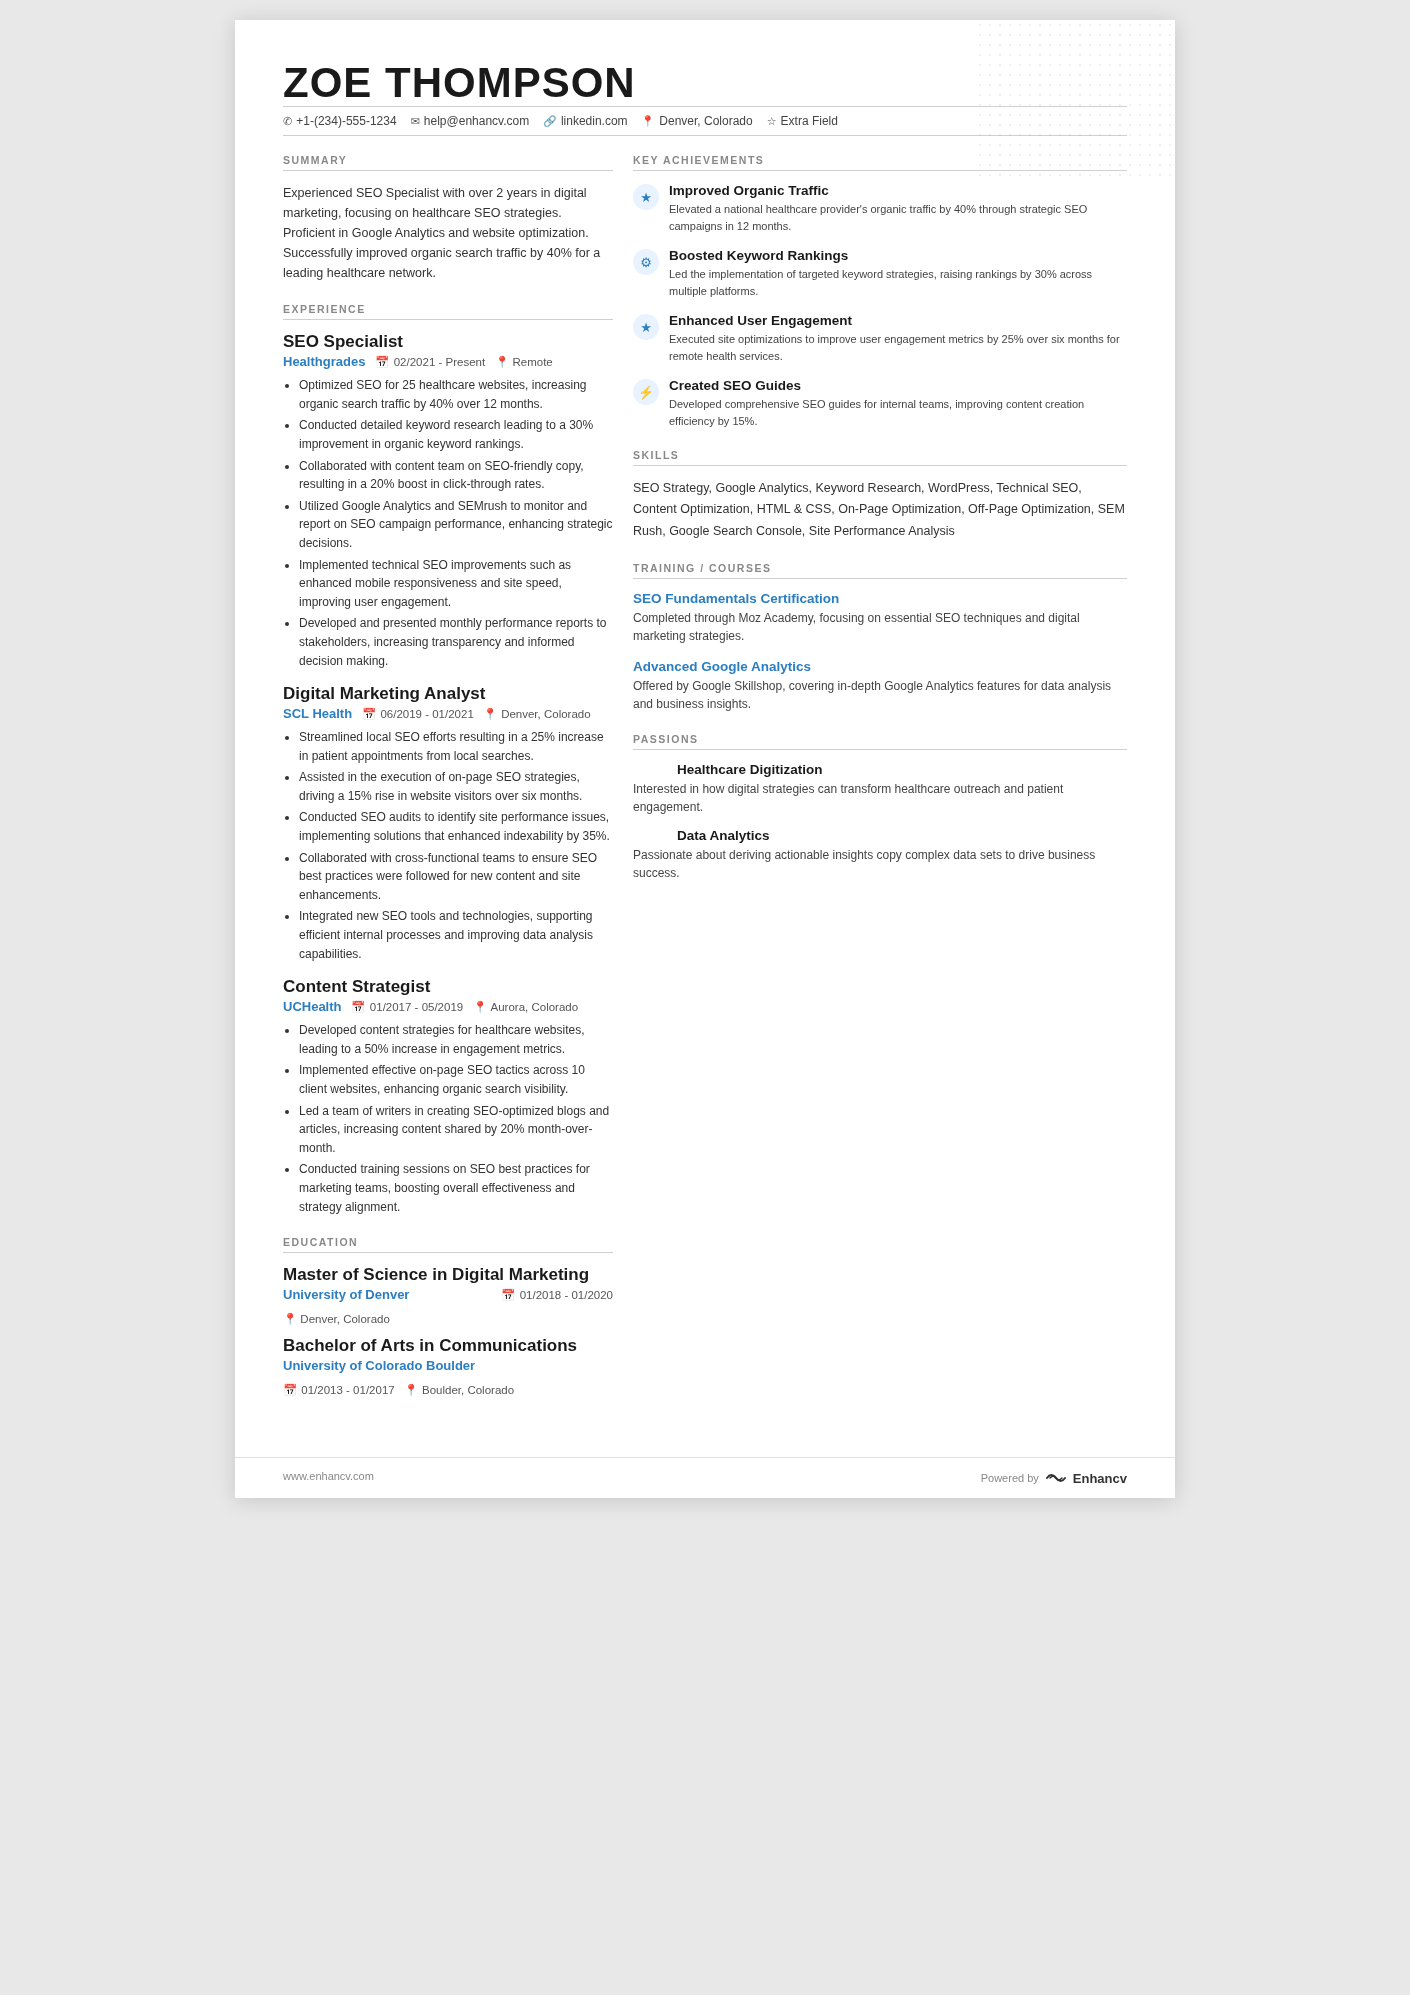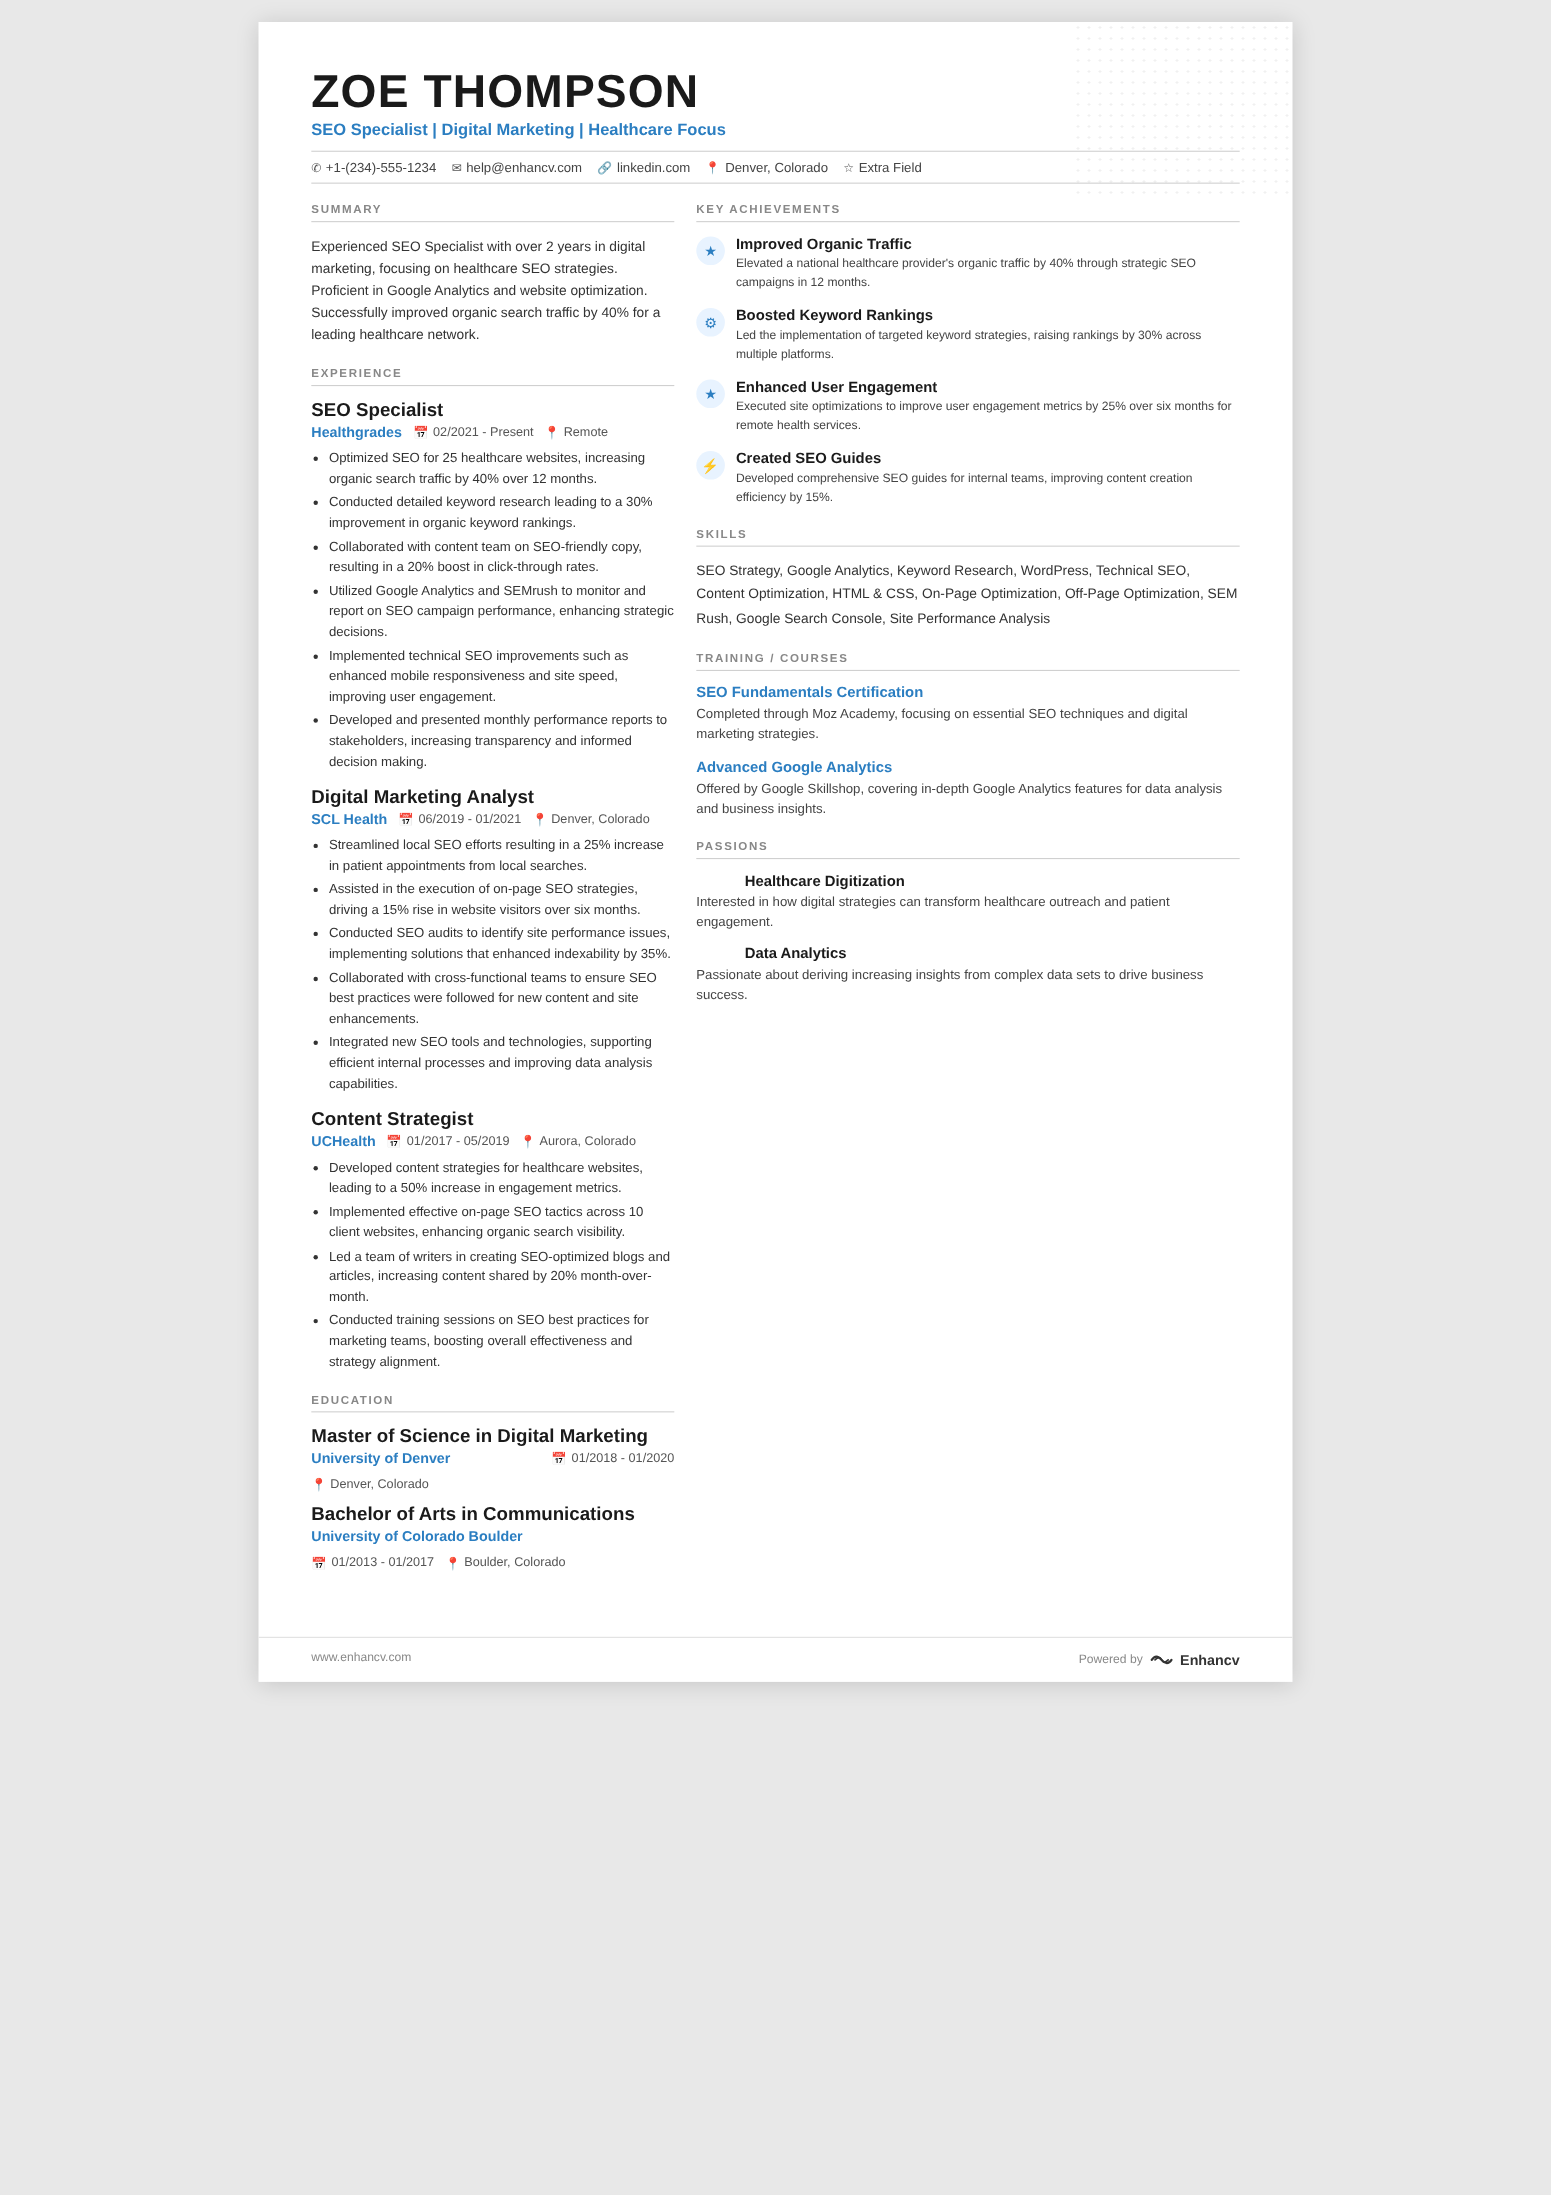--- a/index.html
+++ b/index.html
@@ -278,7 +278,6 @@
 
     <div class="header-section">
       <div class="name">ZOE THOMPSON</div>
-      <div class="title">SEO Specialist | Digital Marketing | Healthcare Focus</div>
       <div class="contact-bar">
         <div class="contact-item">
           <span class="contact-icon">✆</span>

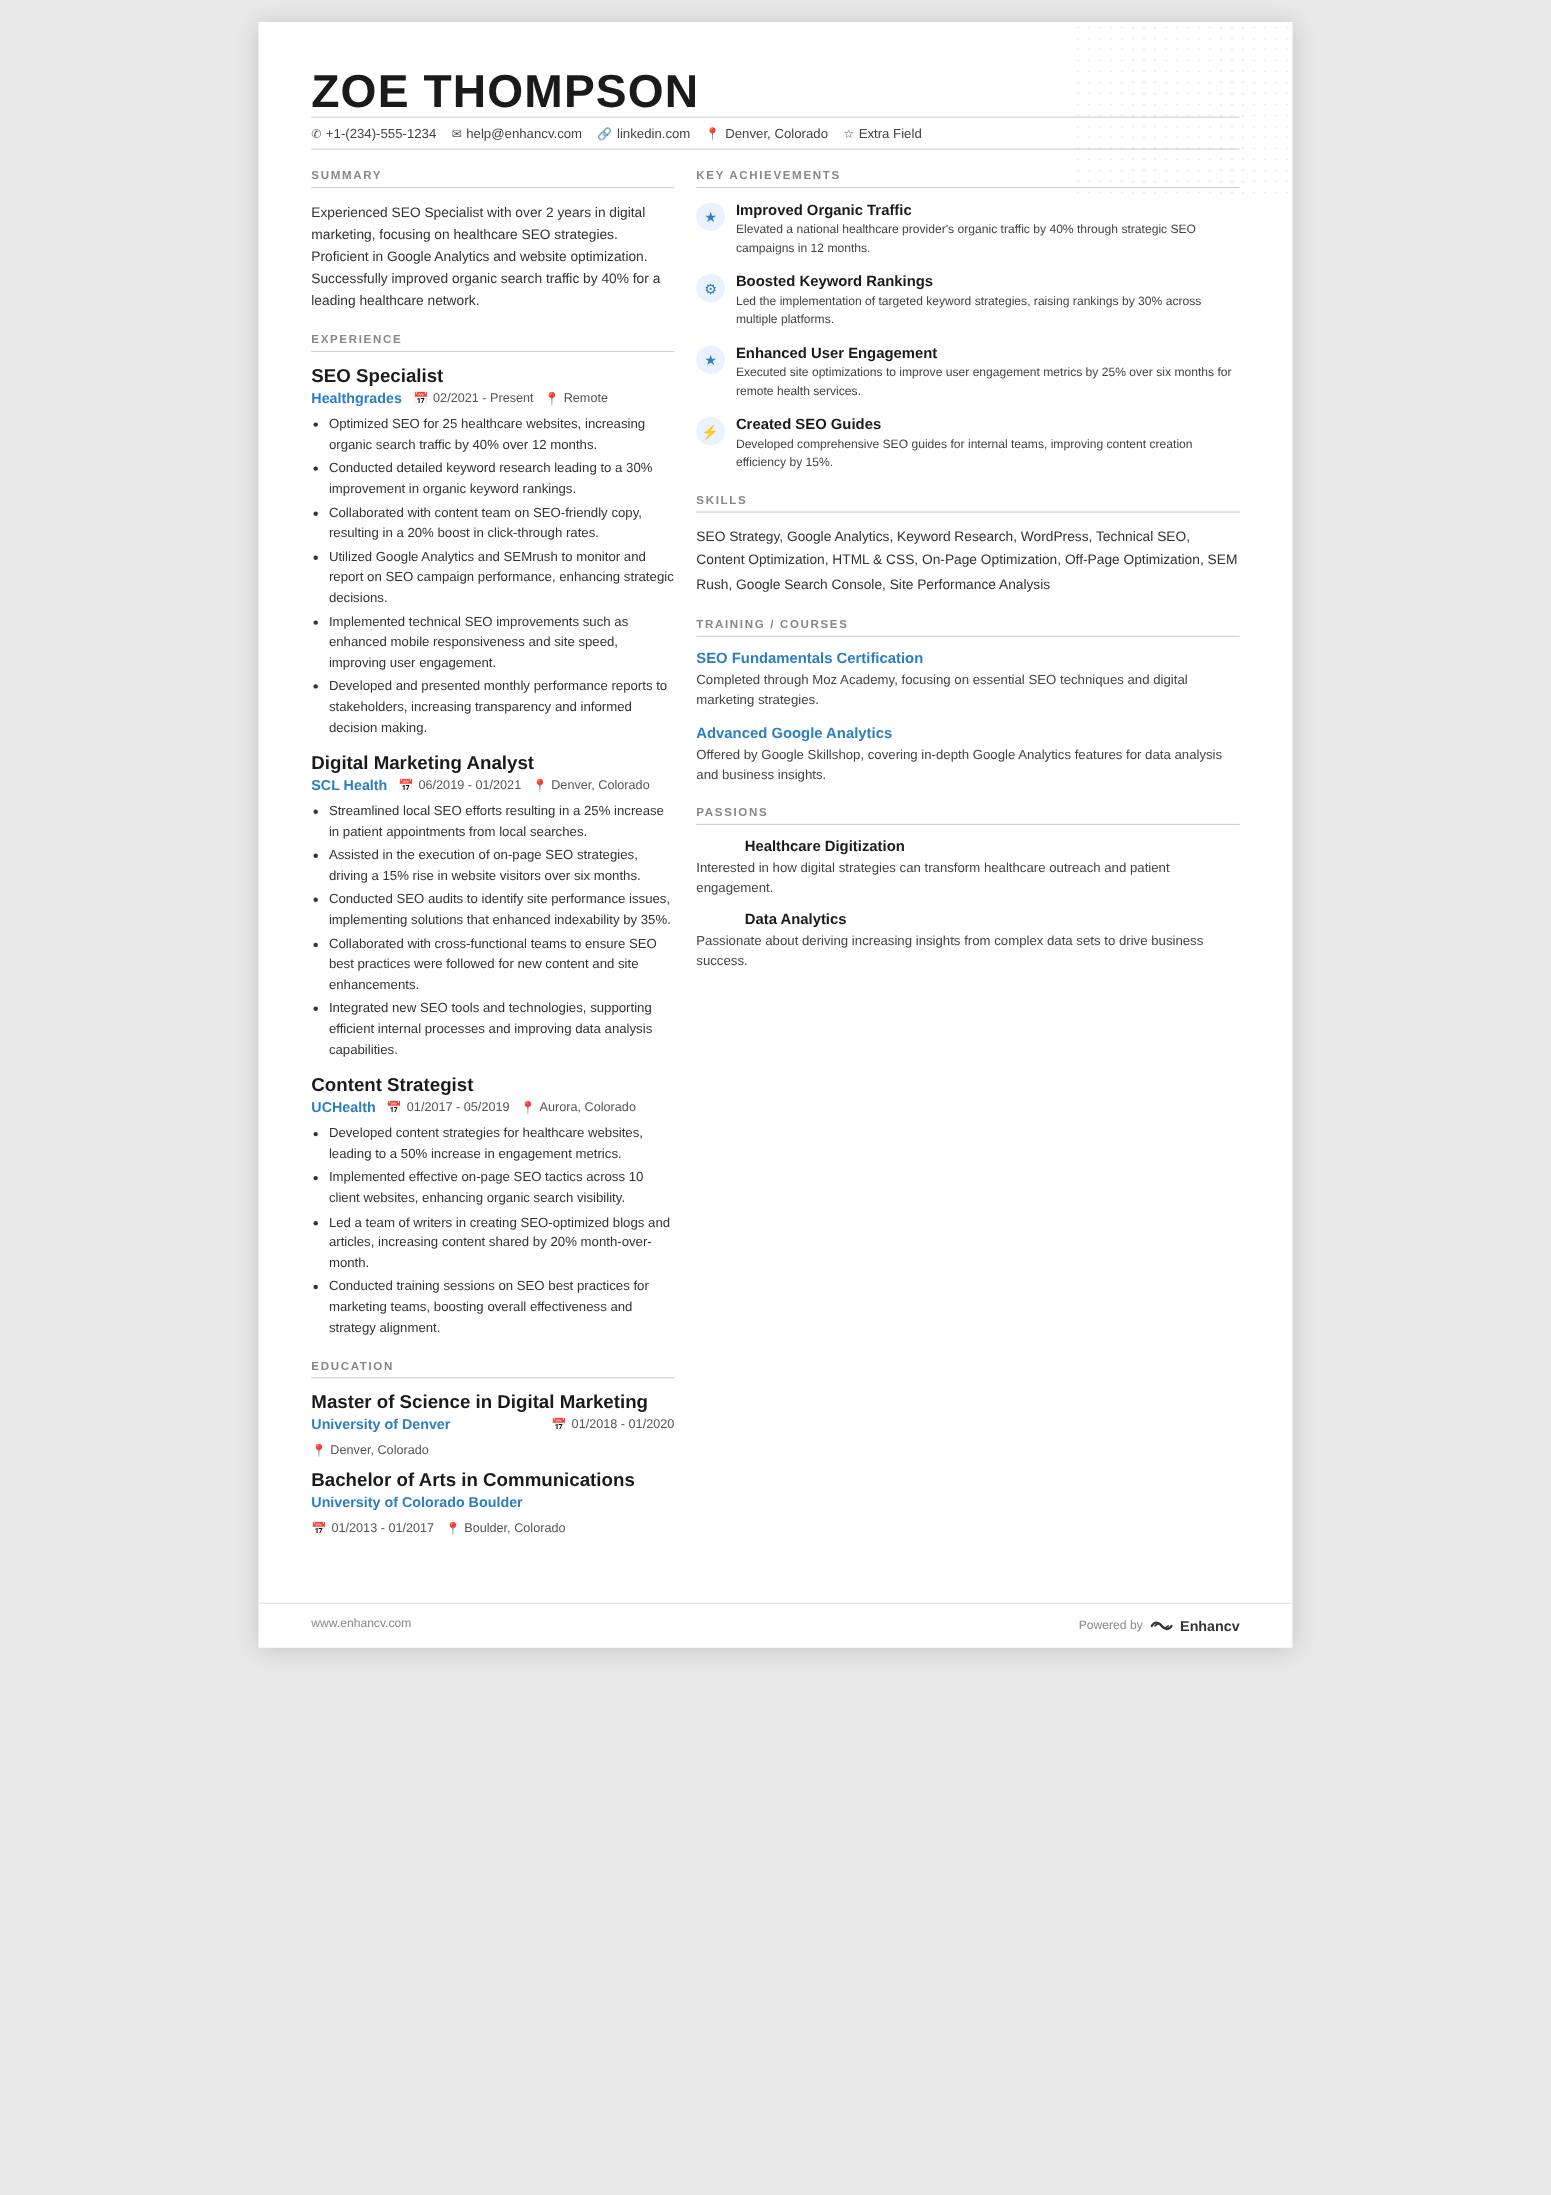--- a/index.html
+++ b/index.html
@@ -473,7 +473,7 @@
 
         <div class="passion-item">
           <div class="passion-title">Data Analytics</div>
-          <div class="passion-desc">Passionate about deriving increasing insights from complex data sets to drive business success.</div>
+          <div class="passion-desc">Passionate about deriving actionable insights copy complex data sets to drive business success.</div>
         </div>
 
       </div>

